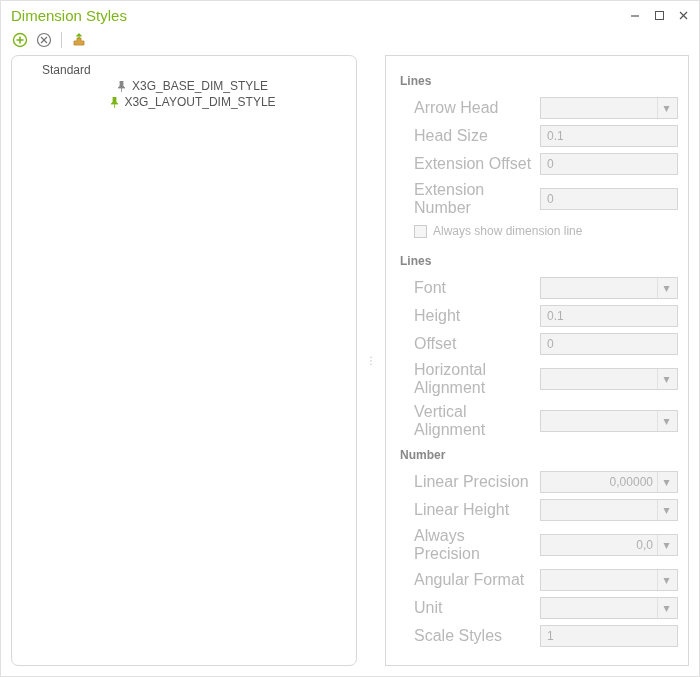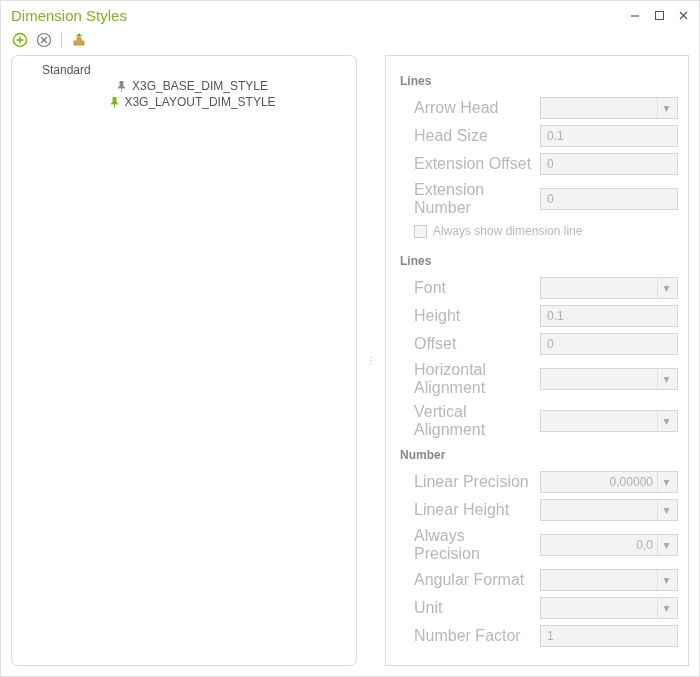--- a/index.html
+++ b/index.html
@@ -244,7 +244,7 @@
           </div>
       </div>
       <div class="prop-row">
-        <div class="prop-label">Number Factor</div>
+        <div class="prop-label">Scale Styles</div>
         <div class="prop-field">
             <div class="field">
               <span>1</span>

